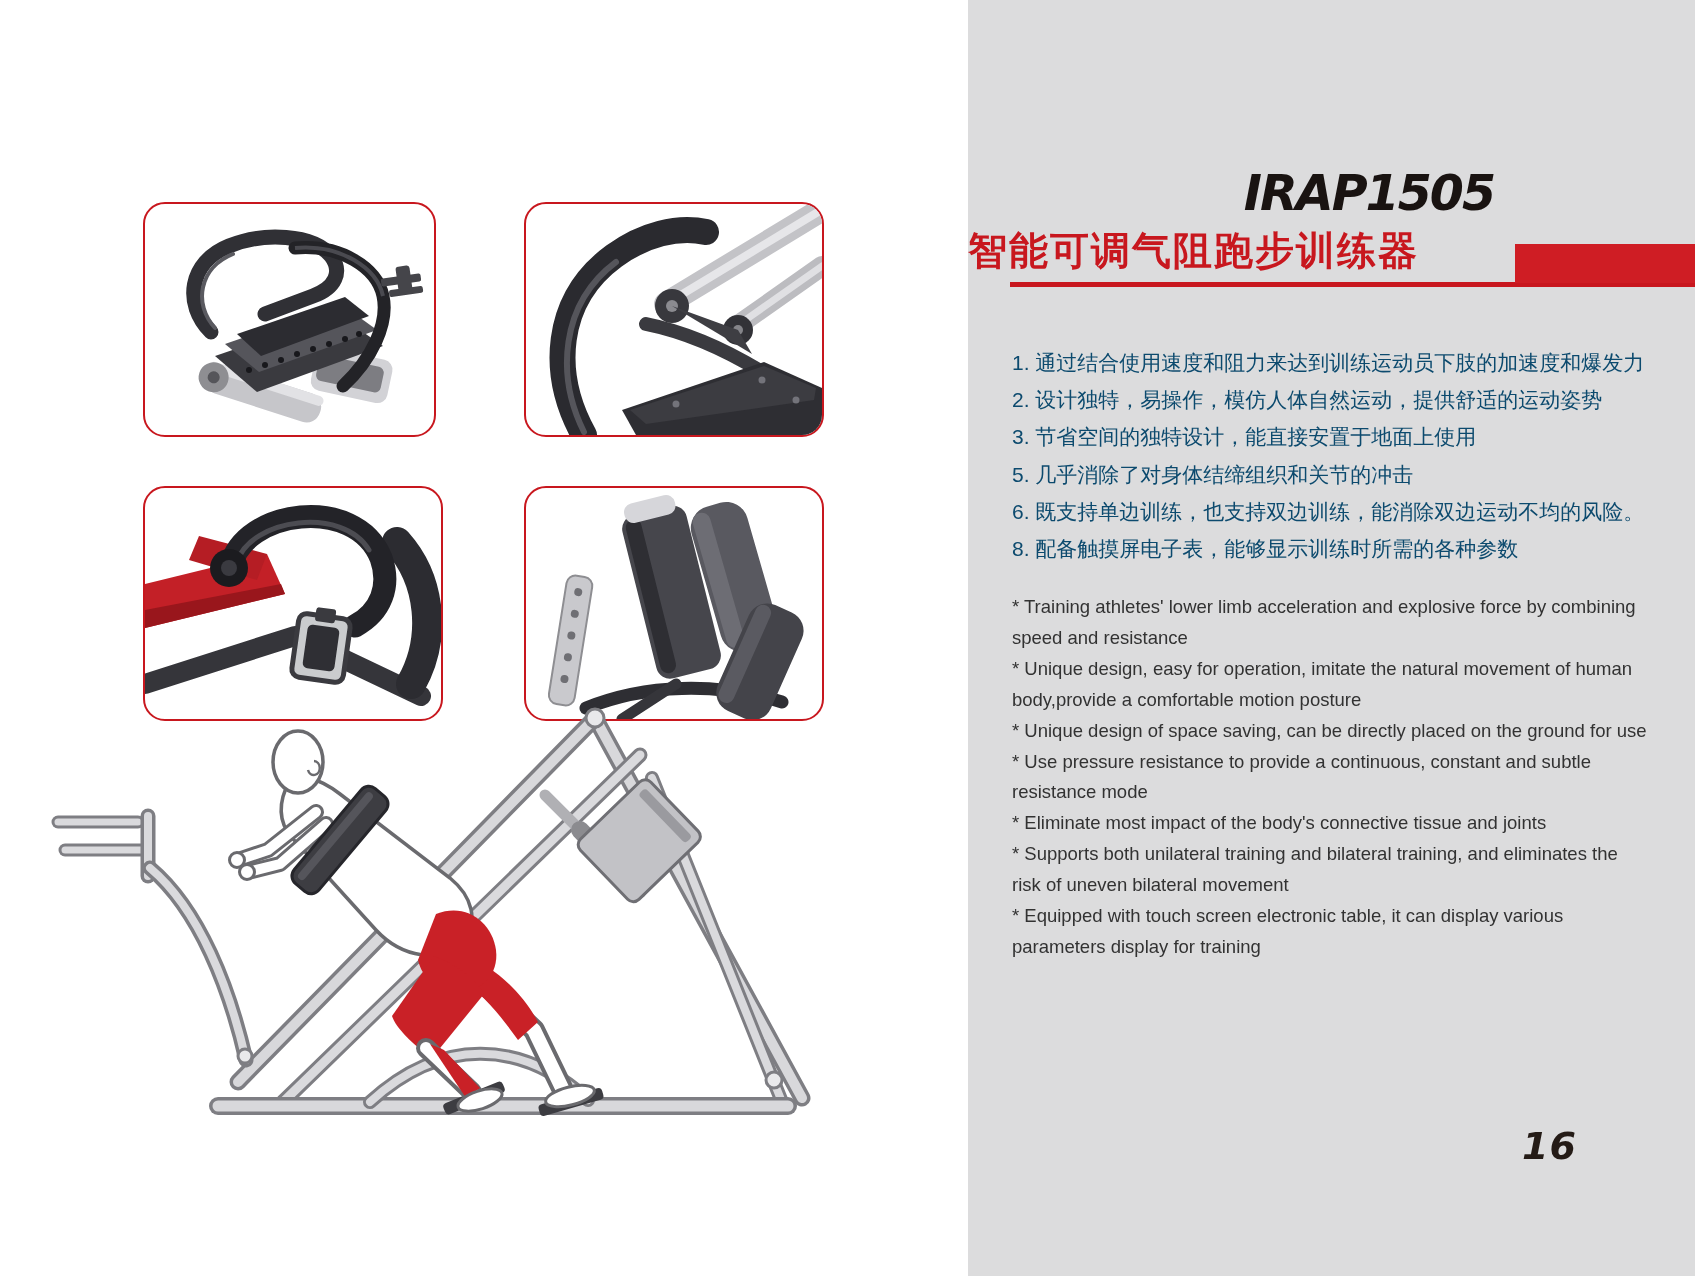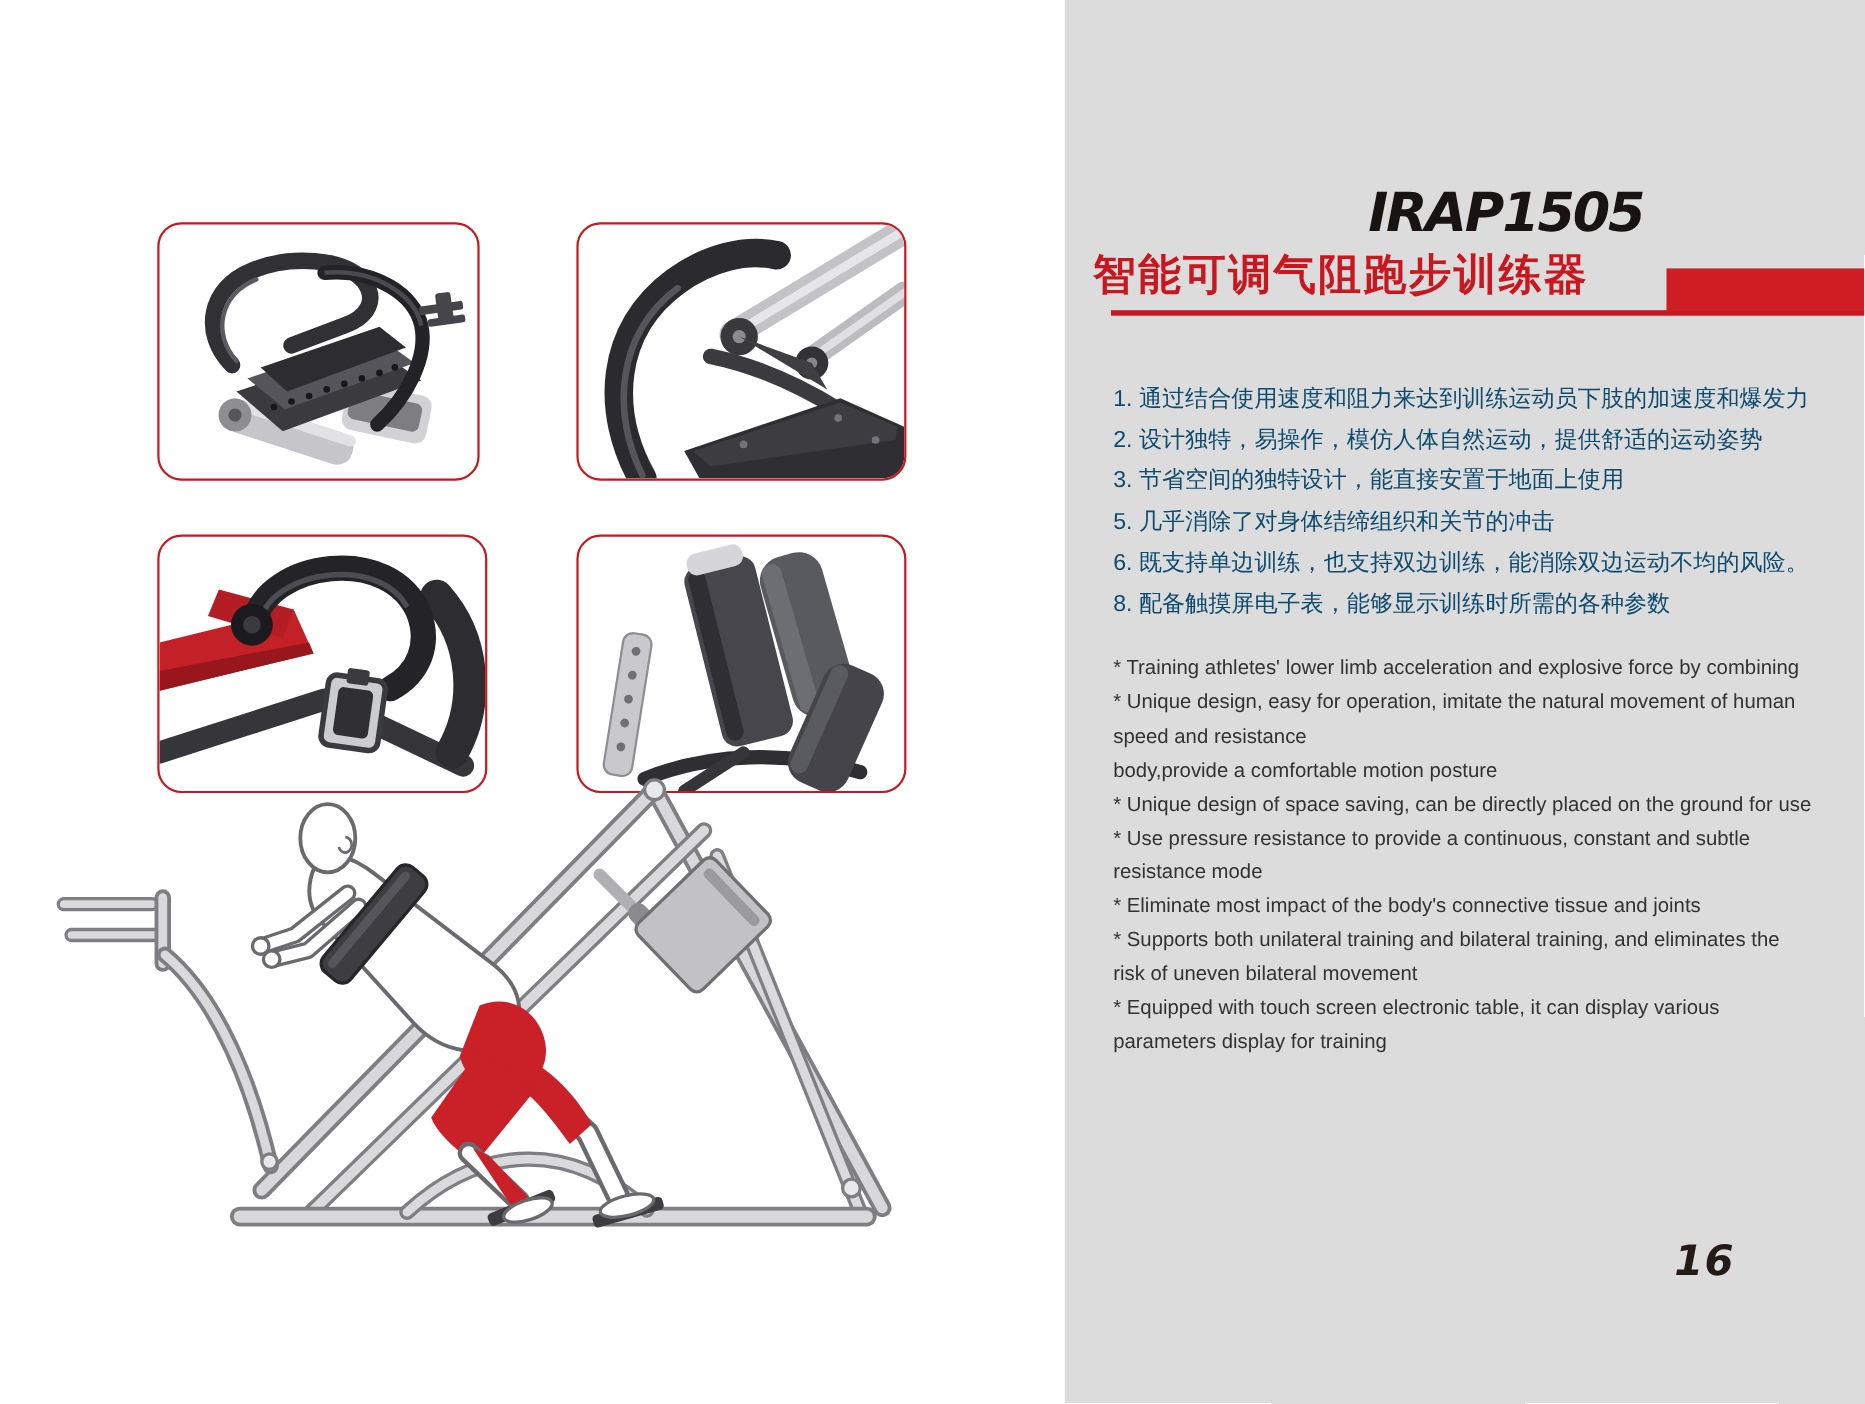--- a/index.html
+++ b/index.html
@@ -11,7 +11,7 @@
   #model-title{position:absolute;left:968px;top:168px;width:502px;text-align:right;
     font-family:"DejaVu Sans","Liberation Sans",sans-serif;
     font-size:49px;font-weight:900;font-style:italic;letter-spacing:-2px;color:#191311;line-height:1.05;margin-left:24px;}
-  #subtitle-cn{position:absolute;left:968px;top:228px;width:502px;text-align:center;
+  #subtitle-cn{position:absolute;left:968px;top:228px;width:502px;text-align:left;
     font-size:39px;font-weight:bold;color:#c8171e;letter-spacing:2px;line-height:1.2;}
   #red-underline{position:absolute;left:1010px;top:282px;width:685px;height:5px;background:#c8171e;}
   #red-bar{position:absolute;left:1515px;top:244px;width:180px;height:39px;background:#cf1d24;}

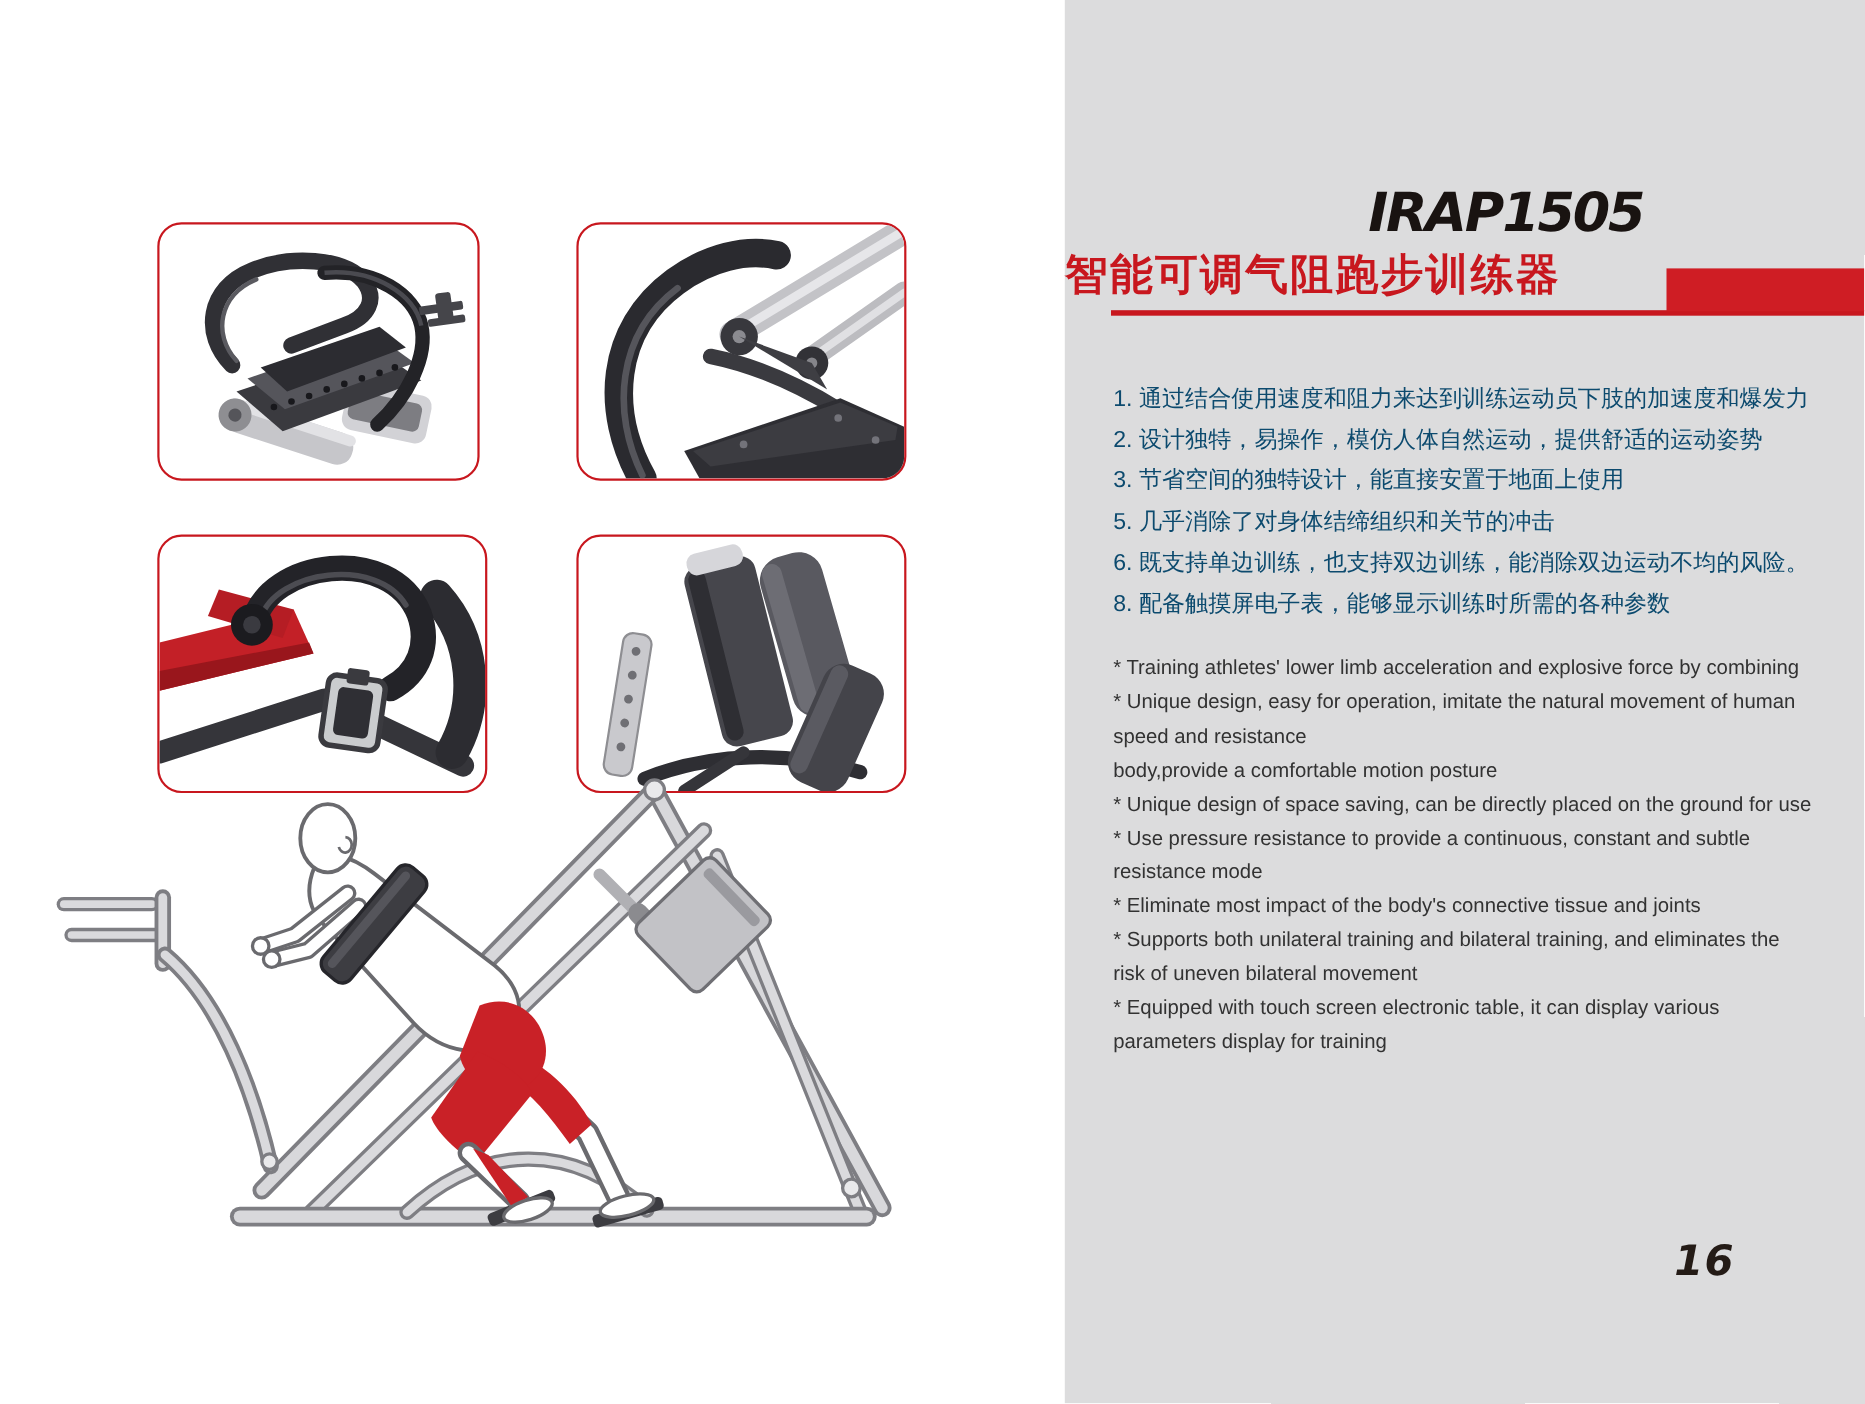--- a/index.html
+++ b/index.html
@@ -270,8 +270,8 @@
 
   <div id="features-en">
       <div class="list-line">* Training athletes' lower limb acceleration and explosive force by combining</div>
+      <div class="list-line">speed and resistance</div>
       <div class="list-line">* Unique design, easy for operation, imitate the natural movement of human</div>
-      <div class="list-line">speed and resistance</div>
       <div class="list-line">body,provide a comfortable motion posture</div>
       <div class="list-line">* Unique design of space saving, can be directly placed on the ground for use</div>
       <div class="list-line">* Use pressure resistance to provide a continuous, constant and subtle</div>

